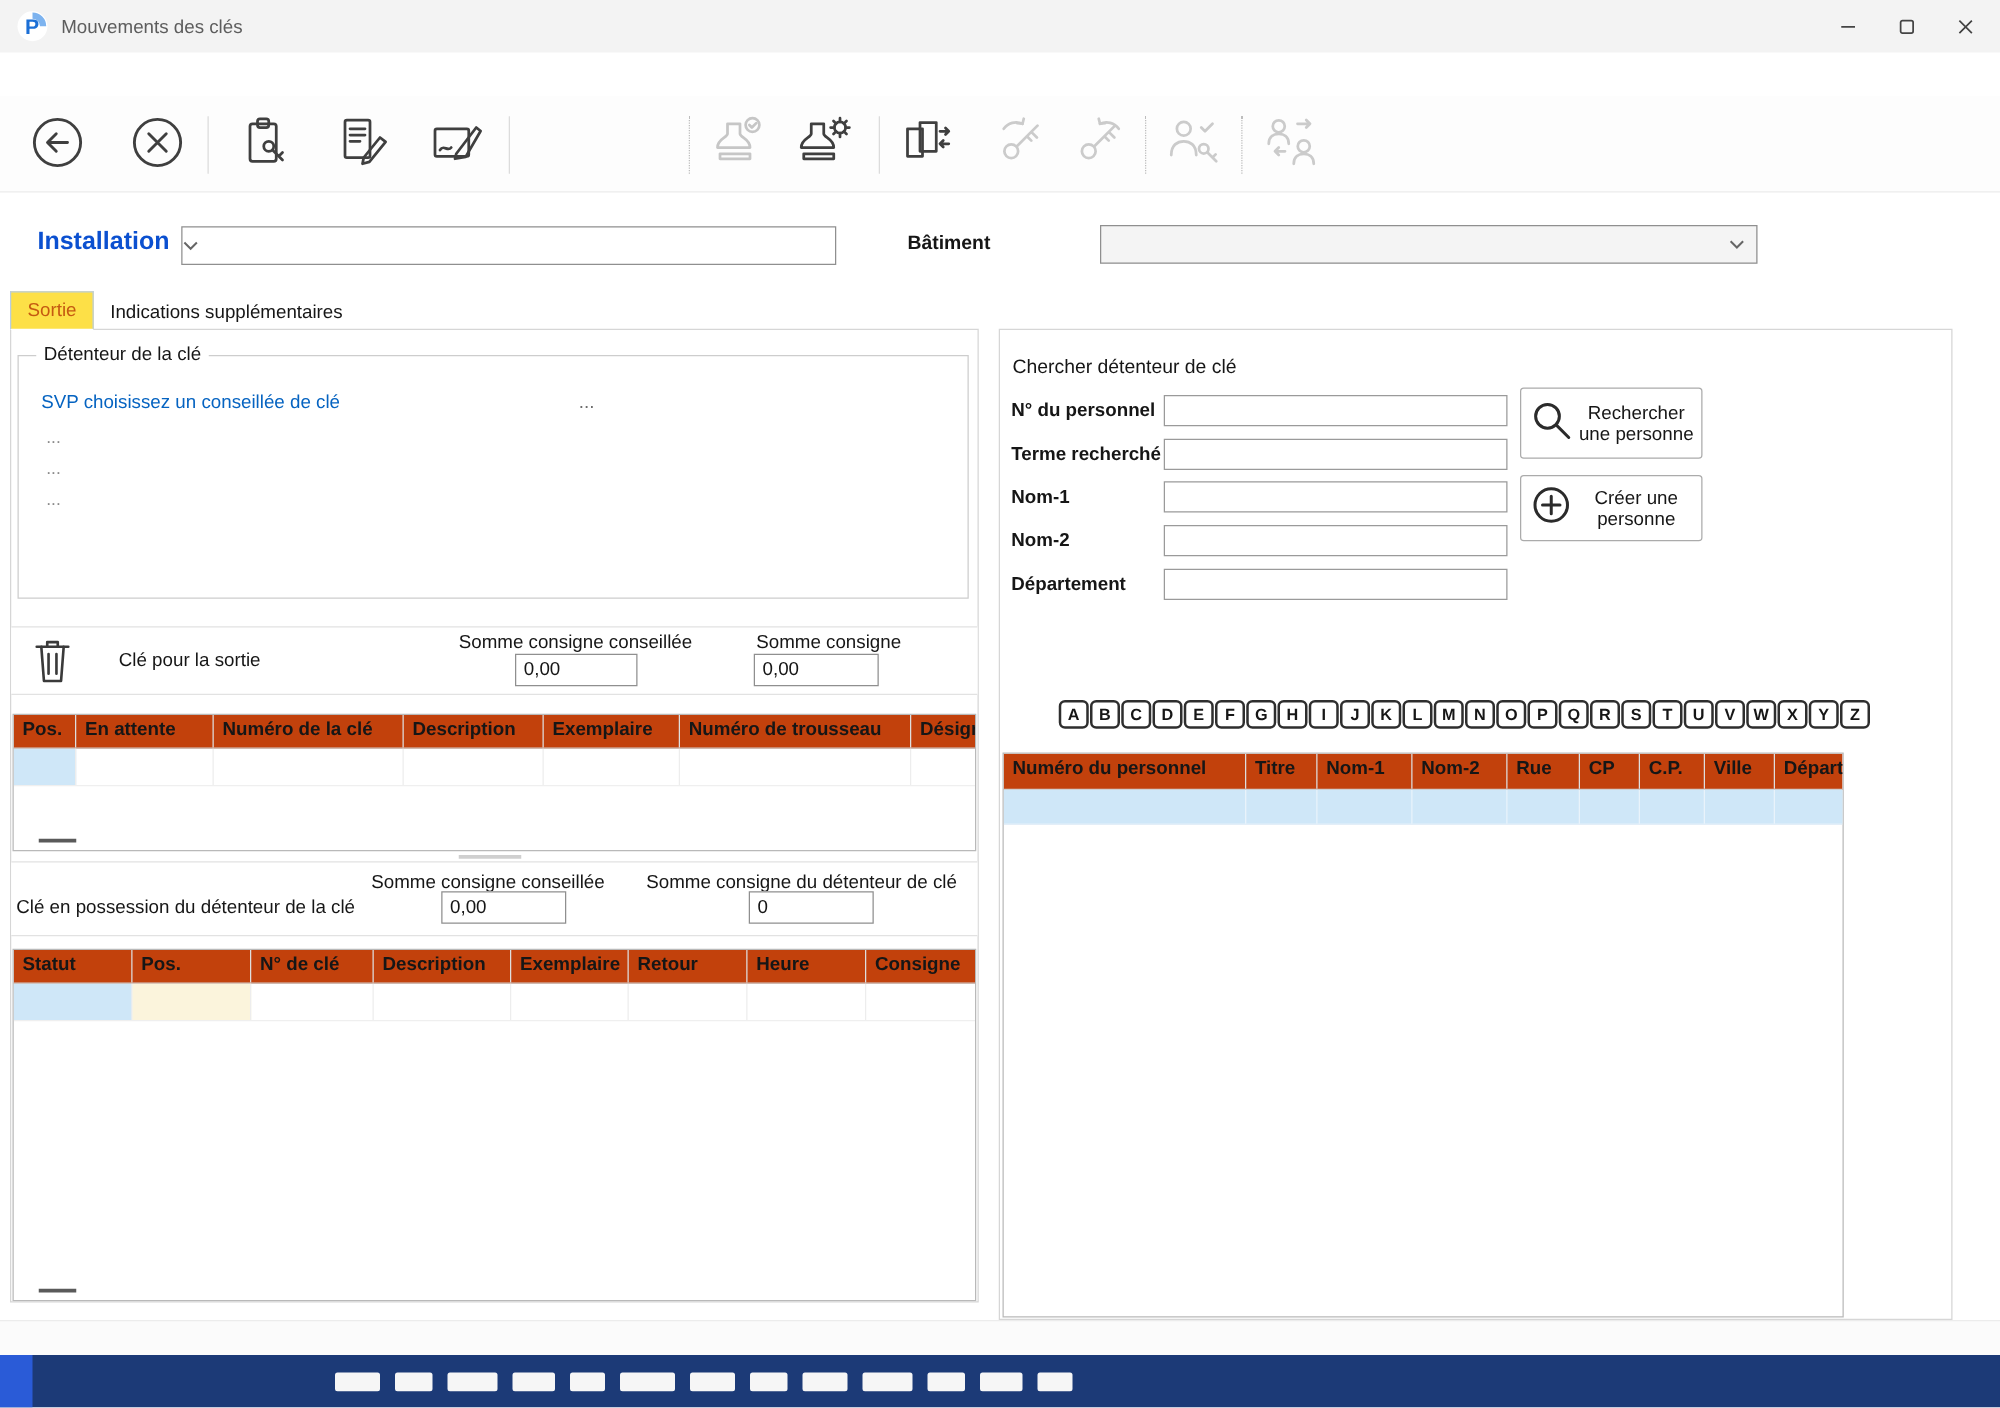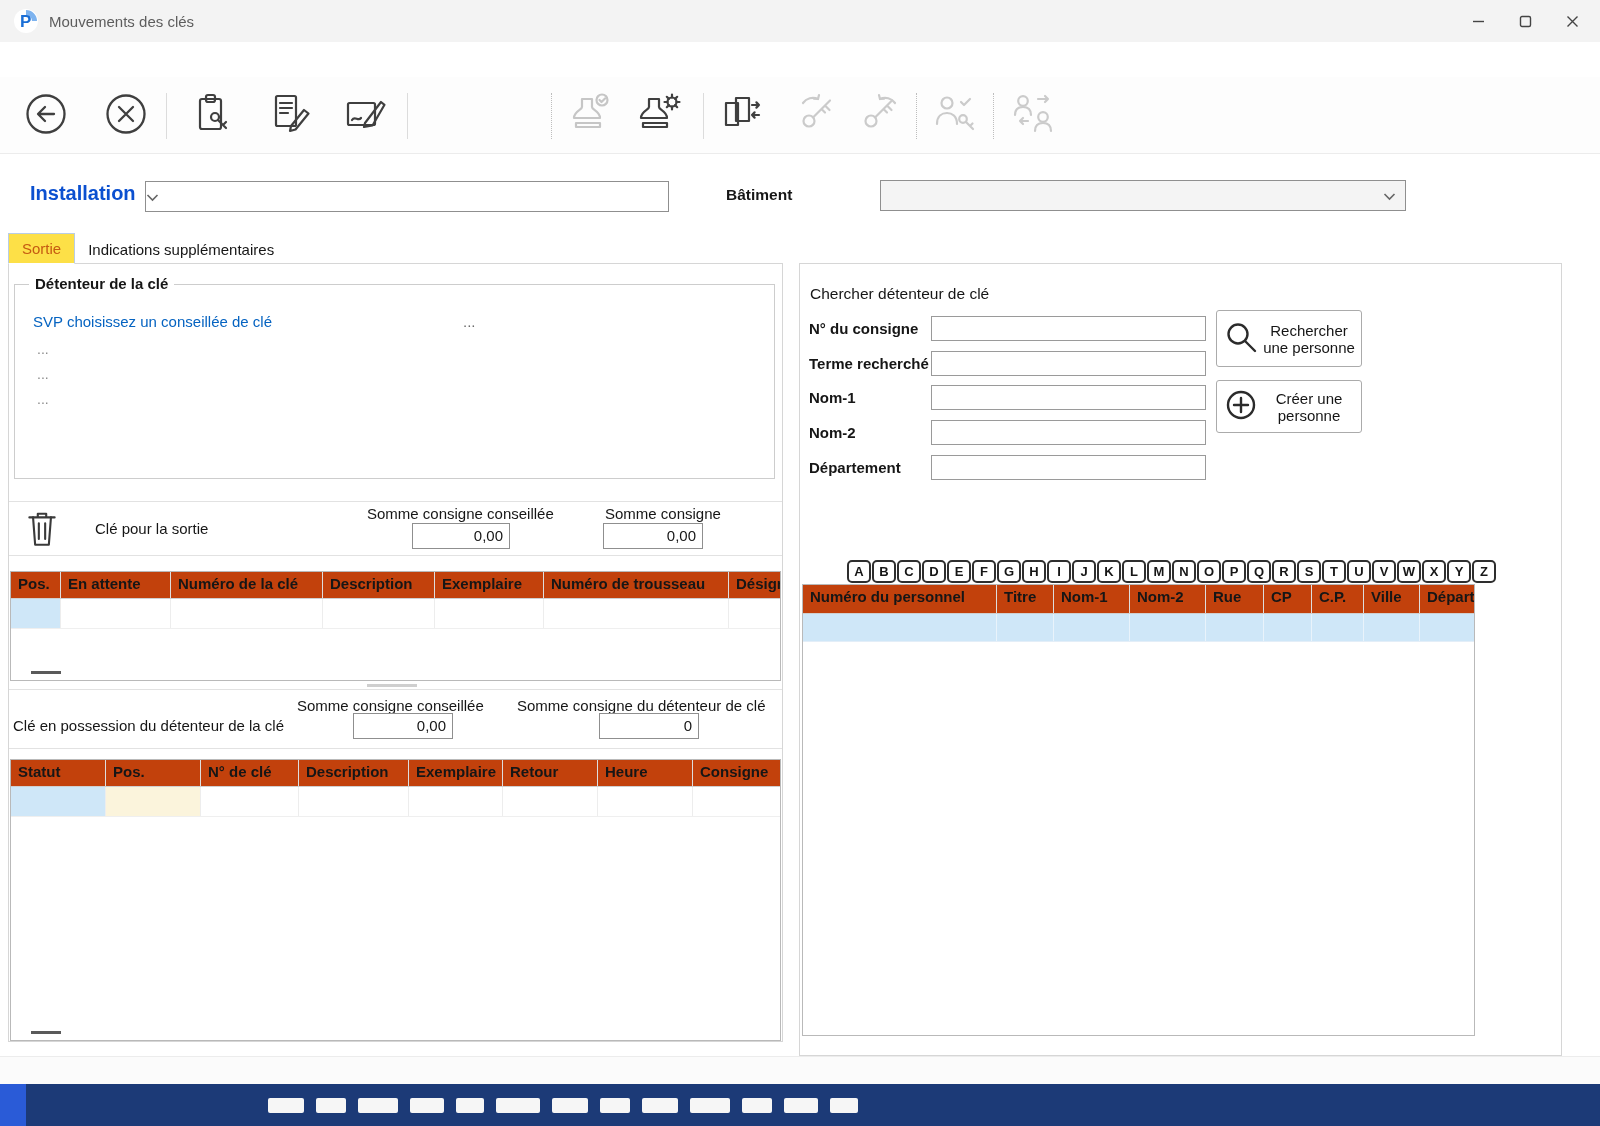--- a/index.html
+++ b/index.html
@@ -46,7 +46,7 @@
 
   
   .groupbox{position:absolute;left:5px;top:20px;width:761px;height:195px;border:1px solid #cdcdcd}
-  .groupbox .gtitle{position:absolute;top:-10px;left:14px;background:#fff;padding:0 6px;font-size:15px;font-weight:bold}
+  .groupbox .gtitle{position:absolute;top:-10px;left:14px;background:#fff;padding:0 6px;font-size:15px;font-weight:normal}
   .gprompt{position:absolute;left:18px;top:28px;font-size:15px;color:#0563c1;white-space:nowrap}
   .gbrowse{position:absolute;left:448px;top:28px;font-size:15px;color:#6b6b6b}
   .gph{position:absolute;left:22px;font-size:14px;color:#8b8b8b}

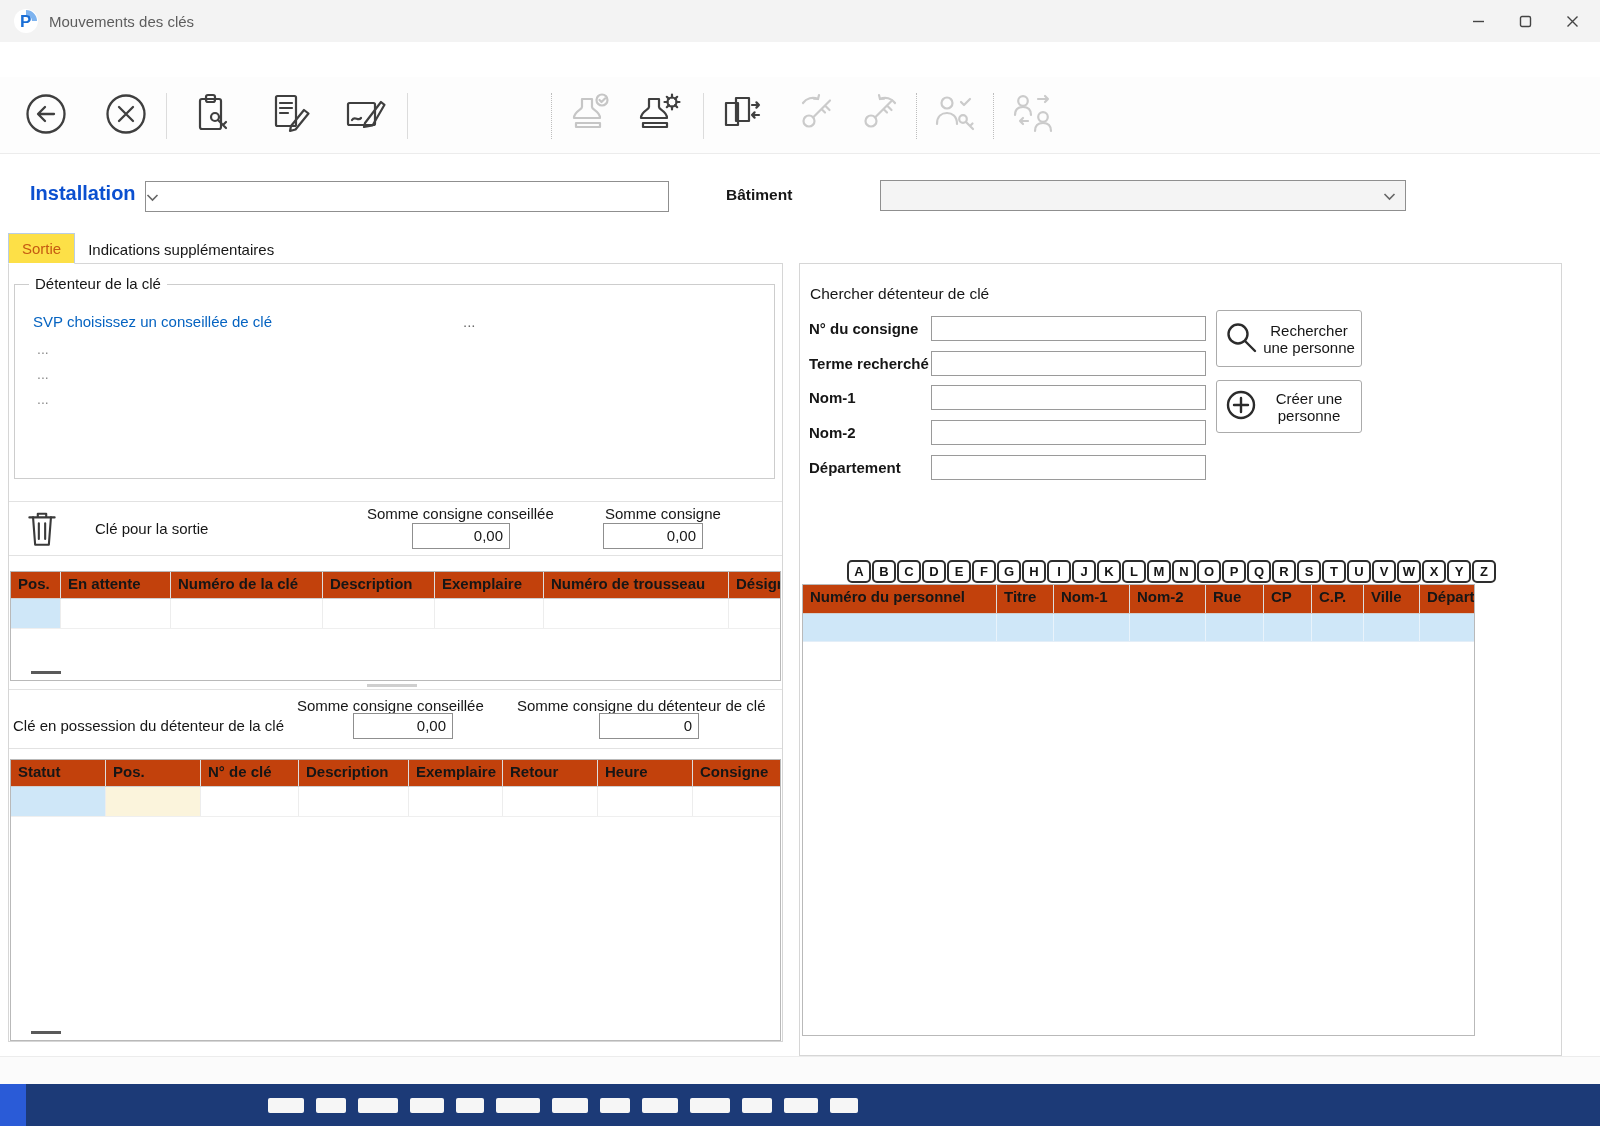--- a/index.html
+++ b/index.html
@@ -364,7 +364,7 @@
   <div class="pane pane-right">
     <span class="search-title">Chercher détenteur de clé</span>
 
-    <span class="frm-label" style="top:56px">N° du consigne</span>
+    <span class="frm-label" style="top:56px">N° du personnel</span>
     <input class="frm-input" style="top: 52px;" value="">
     <span class="frm-label" style="top:91px">Terme recherché</span>
     <input class="frm-input" style="top: 87px;" value="">

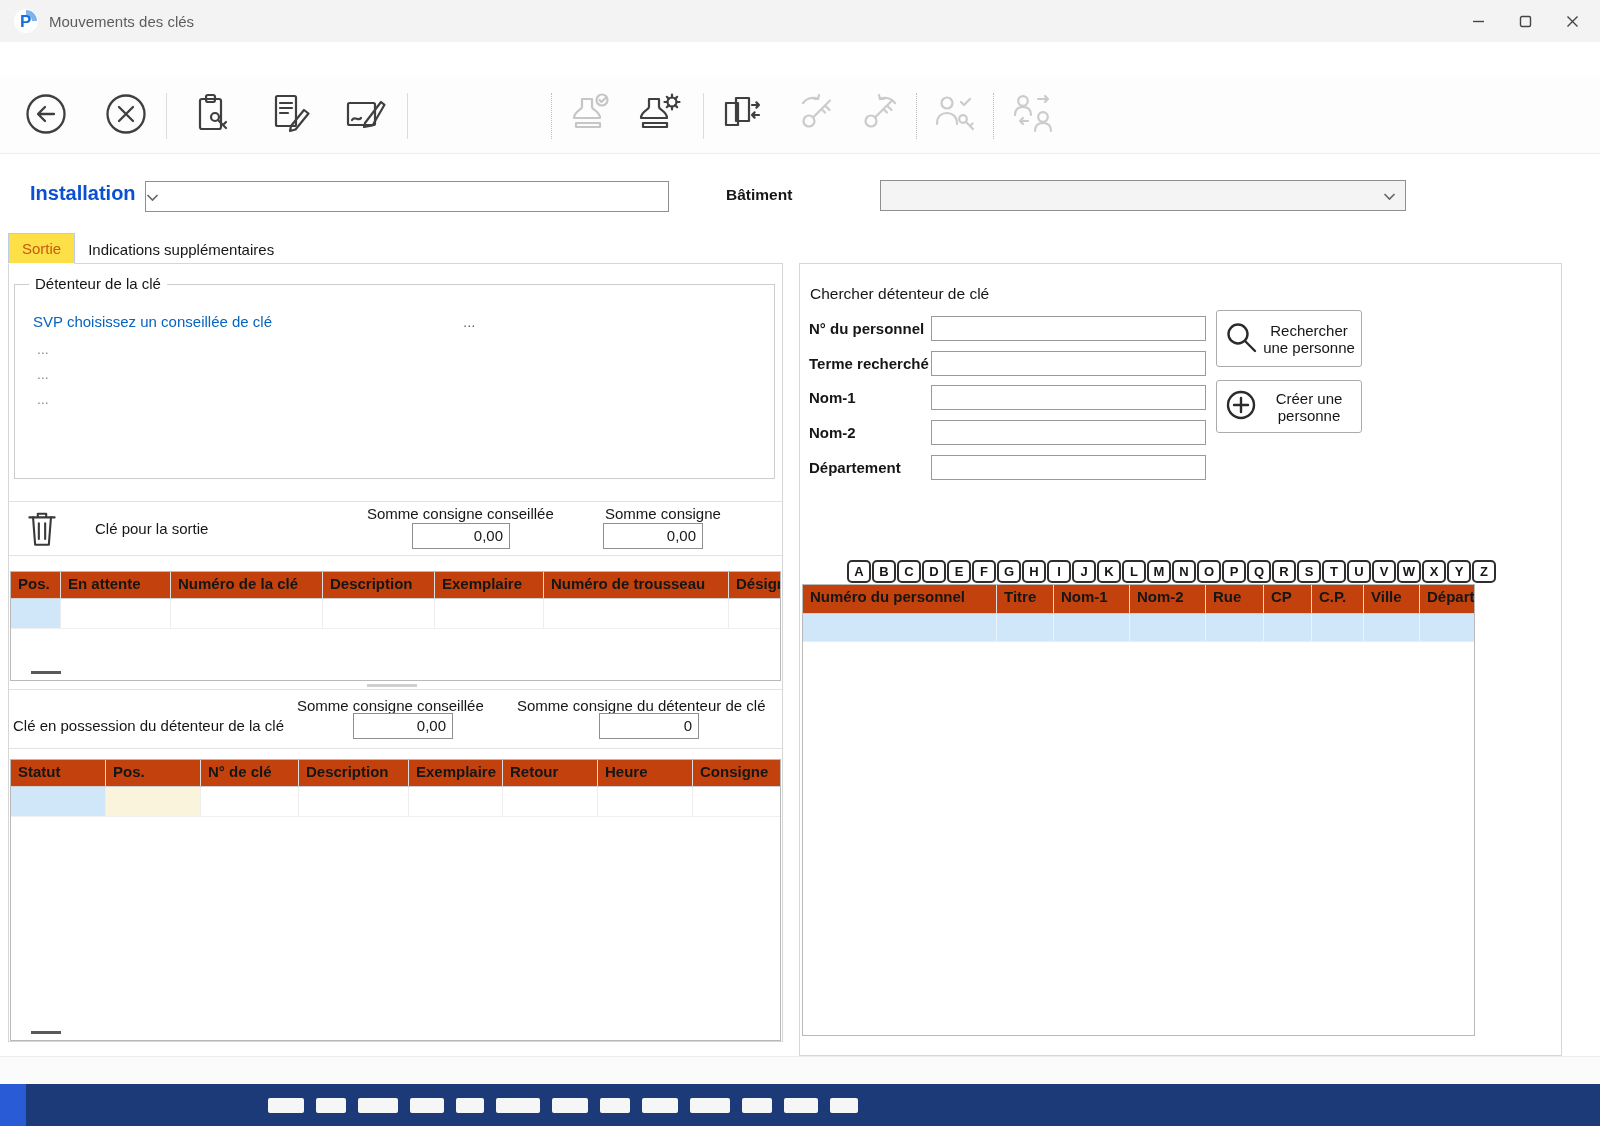--- a/index.html
+++ b/index.html
@@ -54,7 +54,7 @@
   
   .strip{position:absolute;left:0;width:773px;border-top:1px solid #e2e2e2;border-bottom:1px solid #e2e2e2;overflow:hidden;background:#fff}
   .blabel{position:absolute;font-size:15px;font-weight:normal;white-space:nowrap}
-  .numfield{position:absolute;height:26px;border:1px solid #8f8f8f;background:#fff;font-size:15px;text-align:right;padding:3px 6px}
+  .numfield{position:absolute;height:26px;border:1px solid #8f8f8f;background:#fff;font-size:15px;padding:3px 6px}
 
   
   .tbl{position:absolute;background:#fff;border:1px solid #b9b9b9;overflow:hidden}

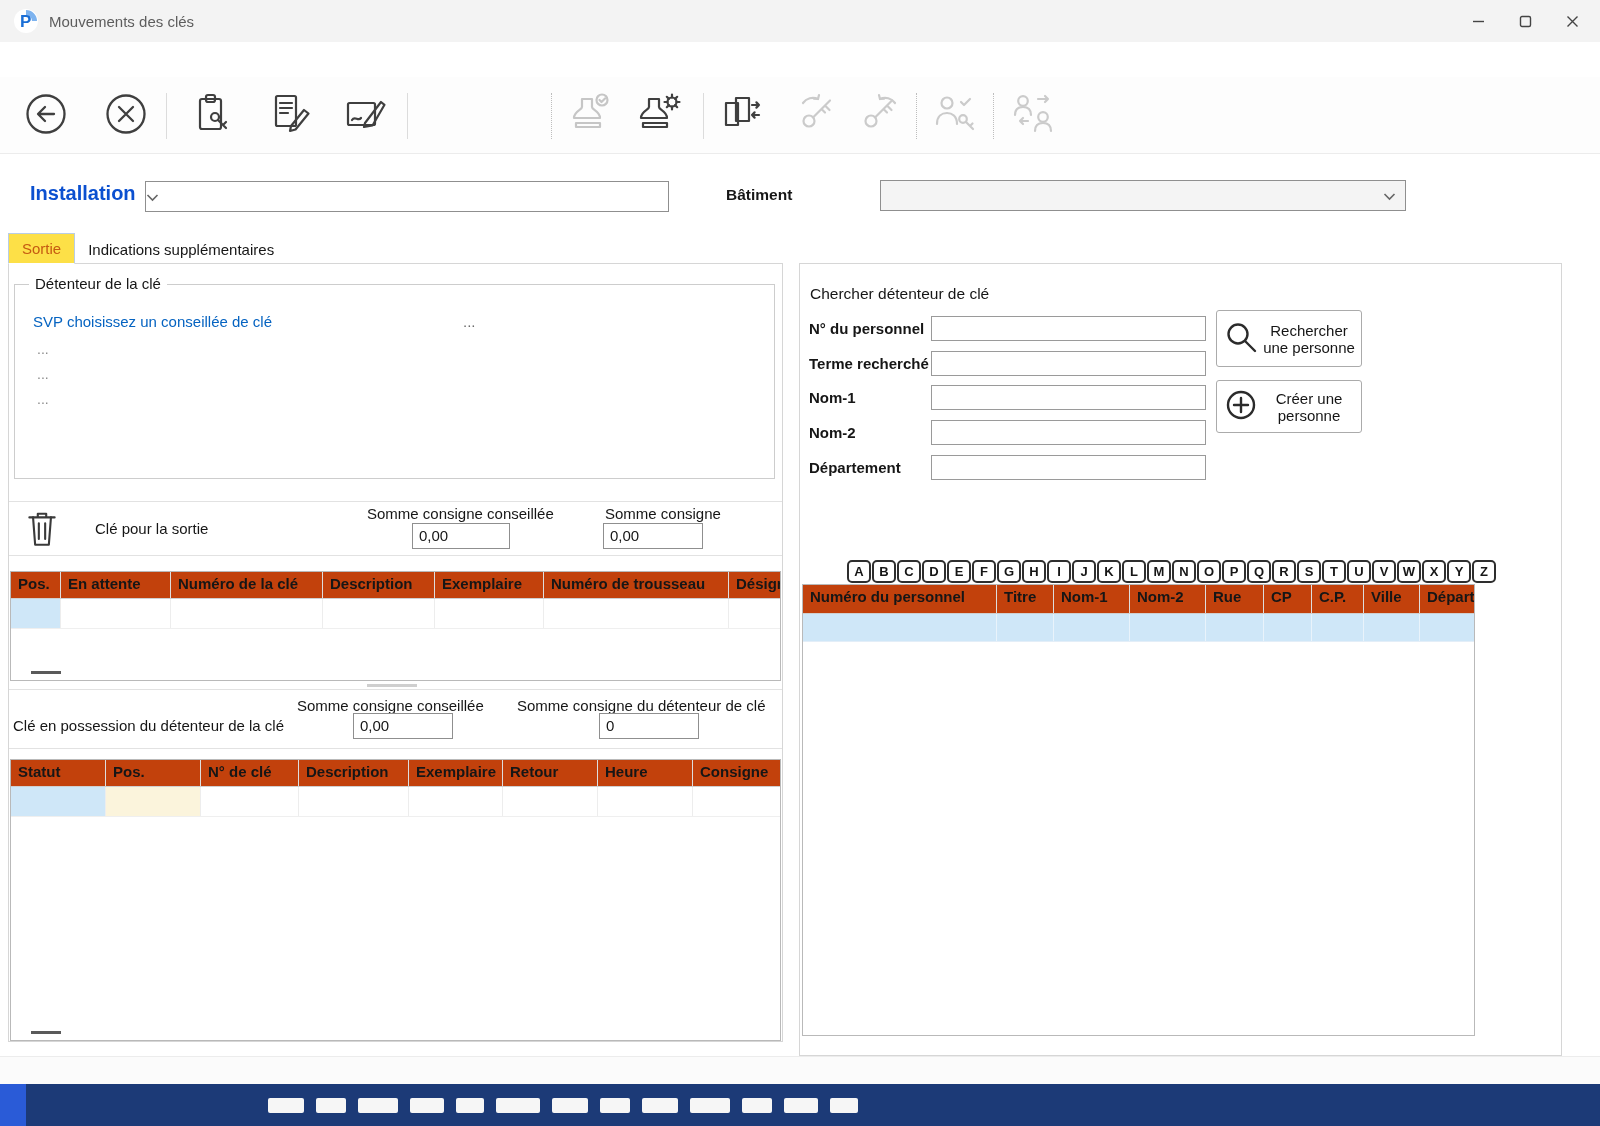--- a/index.html
+++ b/index.html
@@ -423,7 +423,7 @@
       <span class="alpha">Z</span>
     </div>
 
-    <div class="tbl" style="left:2px;top:320px;width:673px;height:452px">
+    <div class="tbl" style="left:2px;top:338px;width:673px;height:452px">
       <div class="thead" style="height:29px">
         <span class="hcell r1">Numéro du personnel</span>
         <span class="hcell r2">Titre</span>

